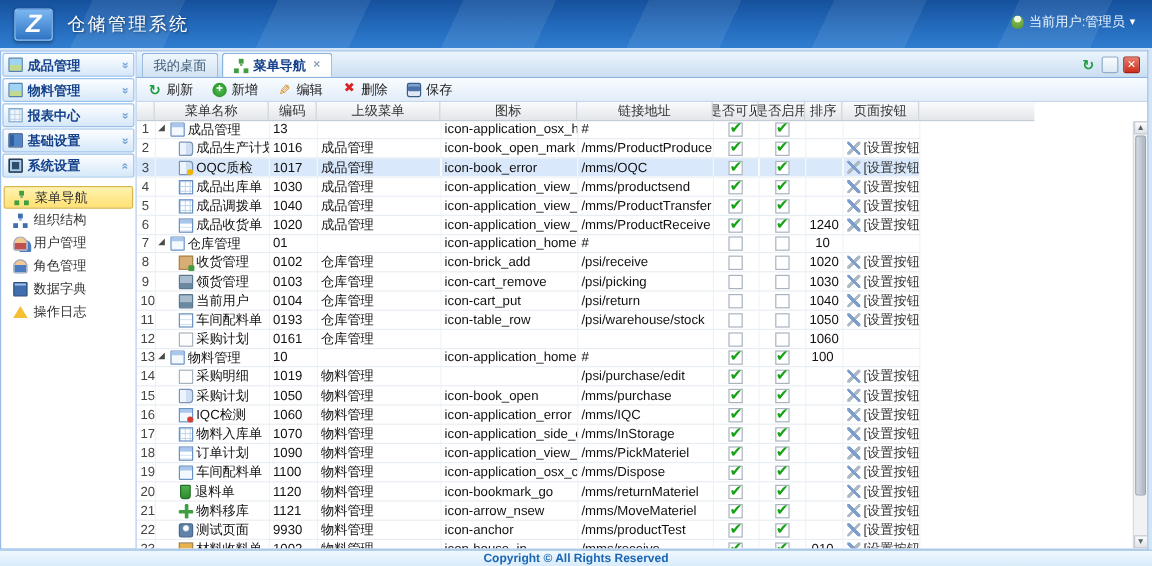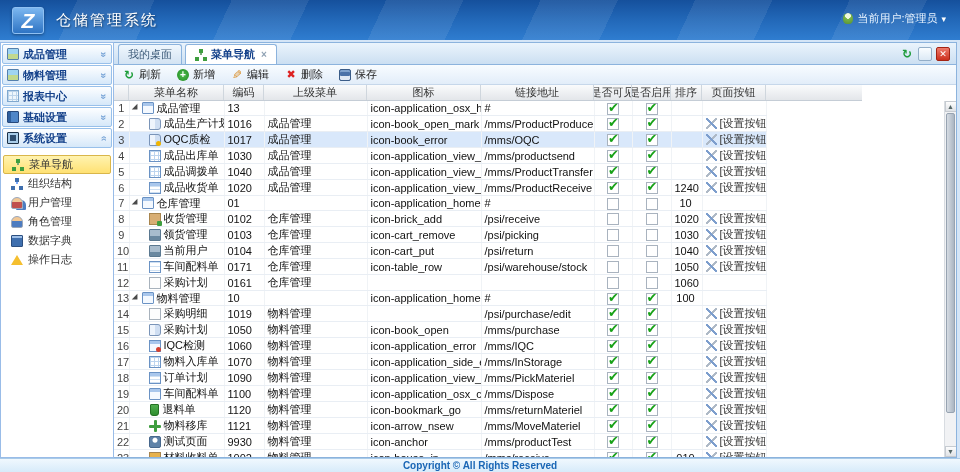--- a/index.html
+++ b/index.html
@@ -520,7 +520,7 @@
                       <span>车间配料单</span>
                     </div>
                   </td>
-                  <td>0171</td>
+                  <td>0193</td>
                   <td>仓库管理</td>
                   <td>icon-table_row</td>
                   <td>/psi/warehouse/stock</td>

